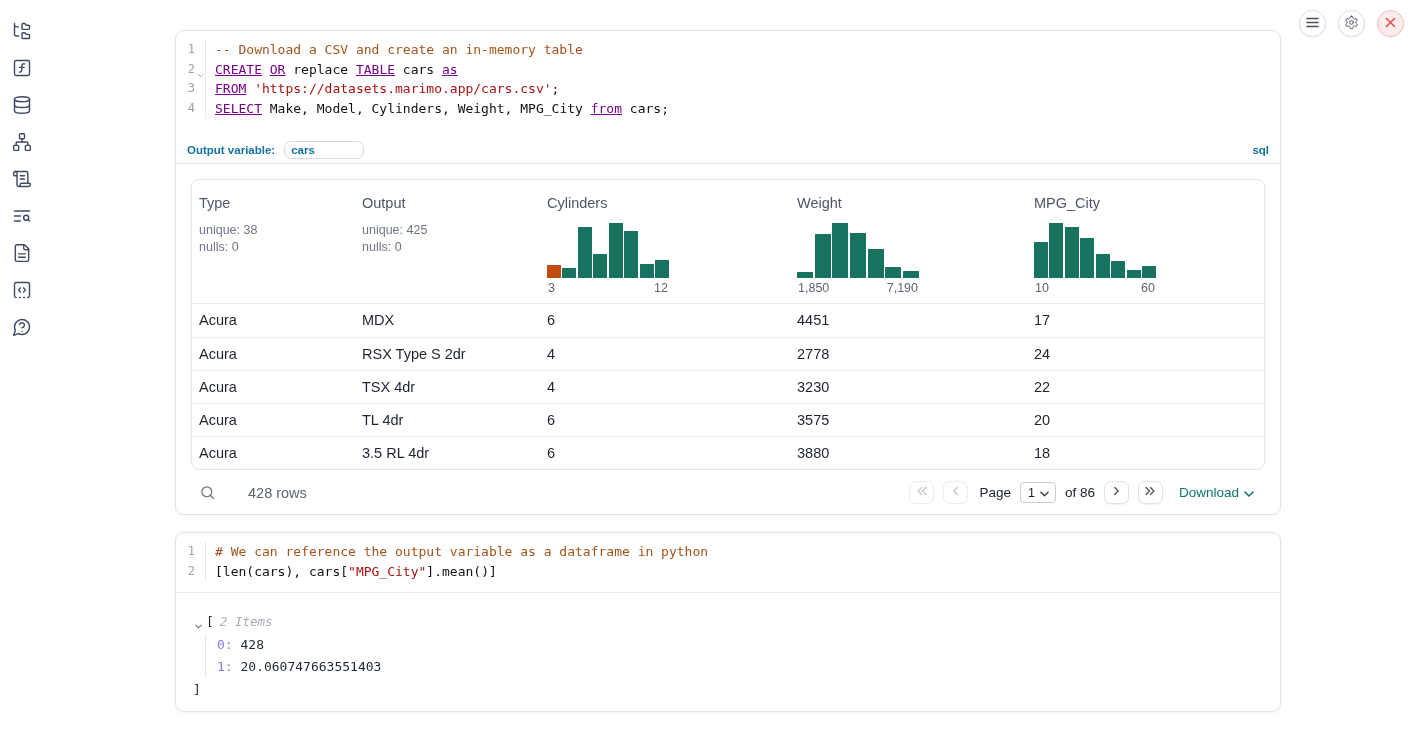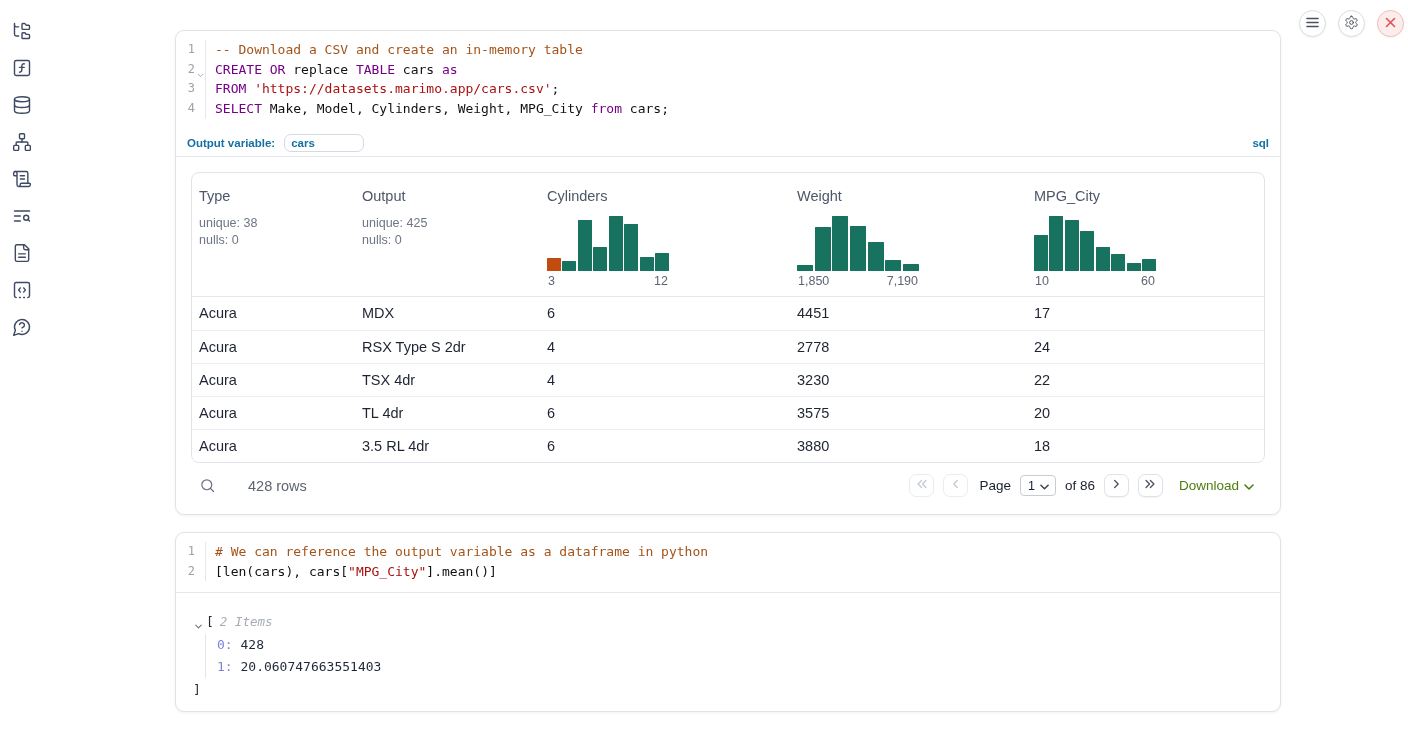--- a/index.html
+++ b/index.html
@@ -36,7 +36,7 @@
   .fold-chev{position:absolute;right:0px;top:6px;width:9px;height:9px;color:#9aa2ae;}
   .fold-chev svg{width:9px;height:9px;stroke:currentColor;fill:none;stroke-width:1.6;stroke-linecap:round;stroke-linejoin:round;}
   .code-text{padding-left:9px;white-space:pre;color:#111;}
-  .tok-keyword{color:#770088;}
+  .tok-keyword{color:#770088;text-decoration:underline;}
   .tok-comment{color:#a4541a;}
   .tok-string{color:#aa1111;}
   .tok-plain{color:#111;}

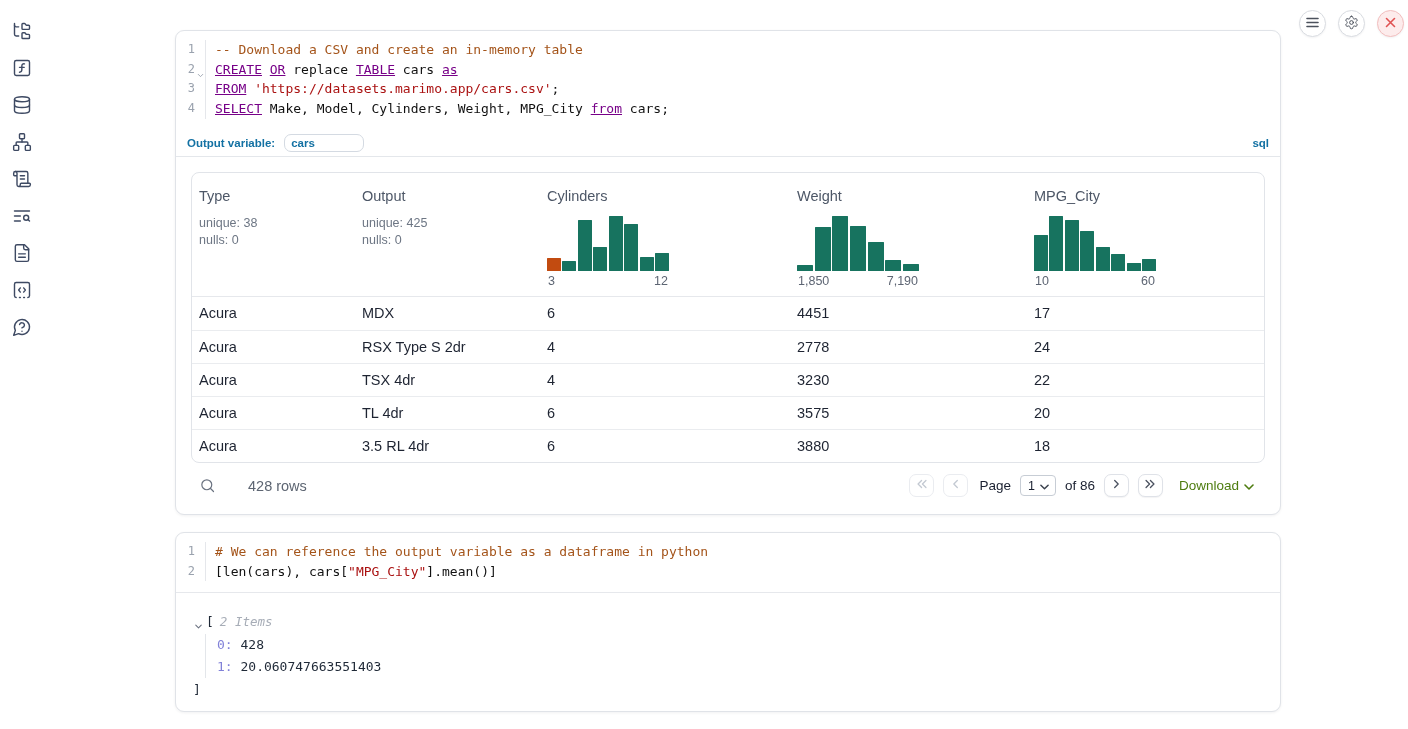--- a/index.html
+++ b/index.html
@@ -41,7 +41,7 @@
   .tok-string{color:#aa1111;}
   .tok-plain{color:#111;}
   
-  .outvar-bar{margin-top:11px;height:26px;display:flex;align-items:center;padding:0 11px;
+  .outvar-bar{margin-top:18px;height:26px;display:flex;align-items:center;padding:0 11px;
     border-bottom:1px solid #e4e7eb;}
   .outvar-label{font-size:11.5px;font-weight:700;color:#1371a3;}
   .outvar-input{margin-left:9px;width:80px;height:18px;border:1px solid #d4dae2;border-radius:7px;

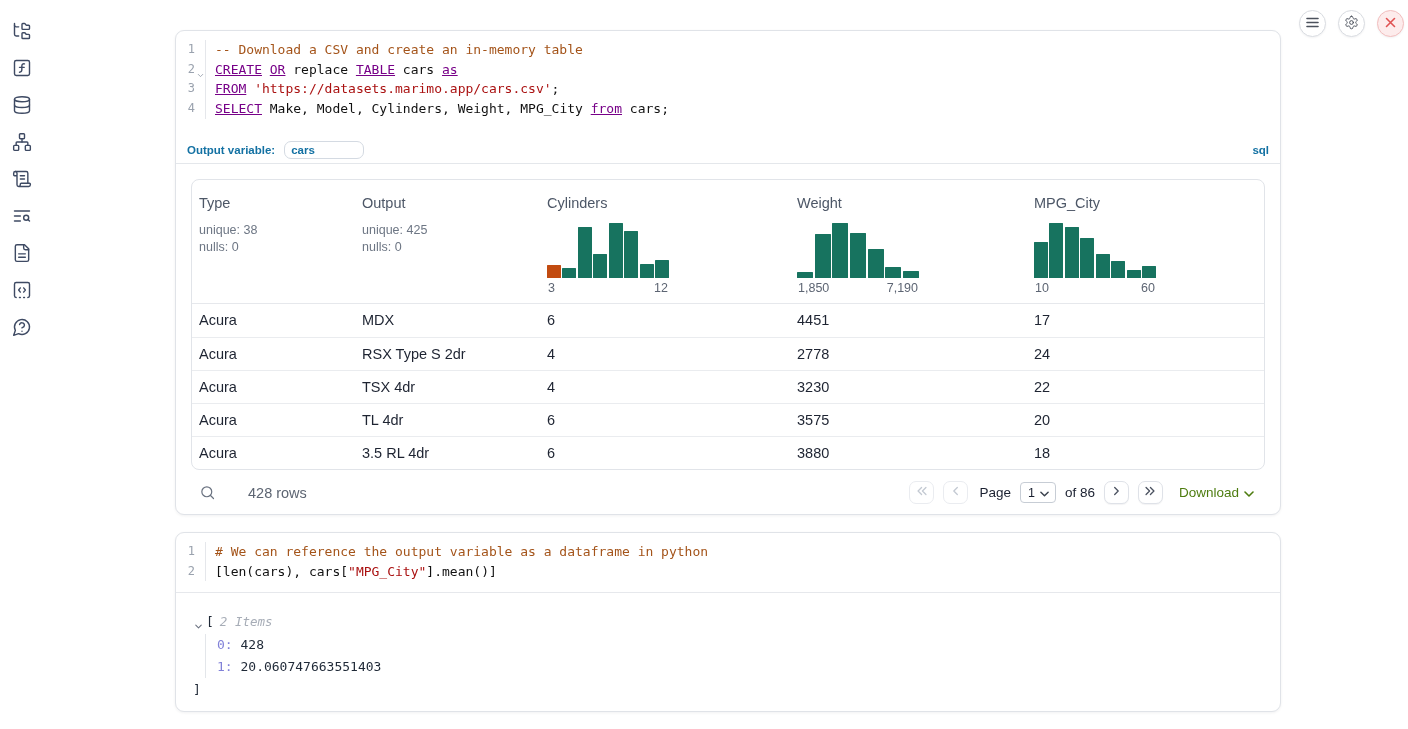--- a/index.html
+++ b/index.html
@@ -82,7 +82,7 @@
   .page-select svg{stroke:#3a414d;fill:none;stroke-width:1.6;stroke-linecap:round;stroke-linejoin:round;}
   .of-label{font-size:13.5px;color:#1a2030;}
   .download{display:flex;align-items:center;gap:5px;background:none;border:none;cursor:pointer;
-    color:#4d7c0f;font-size:13.5px;font-weight:500;padding:0;margin-left:7px;font-family:inherit;}
+    color:#0f766e;font-size:13.5px;font-weight:500;padding:0;margin-left:7px;font-family:inherit;}
   .download svg{stroke:currentColor;fill:none;stroke-width:1.6;stroke-linecap:round;stroke-linejoin:round;}
   
   .code-sep{border-bottom:1px solid #e6e8ec;margin-top:11px;}

